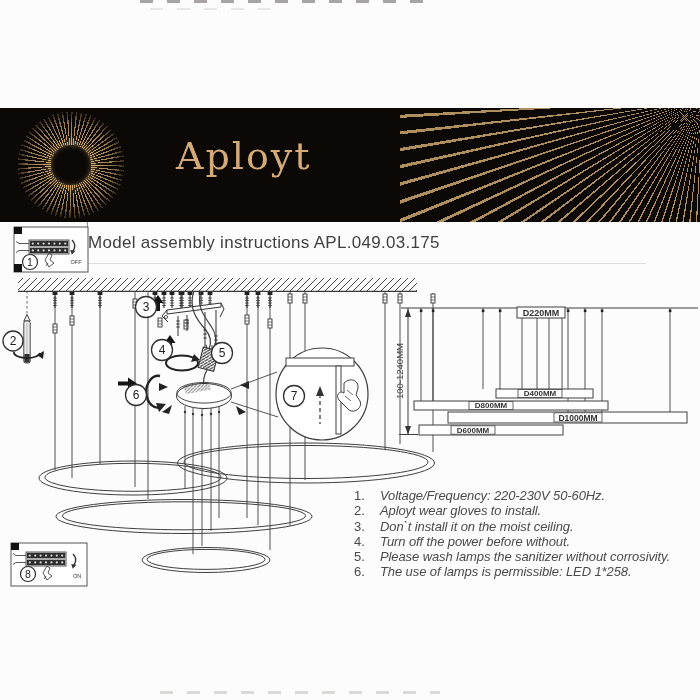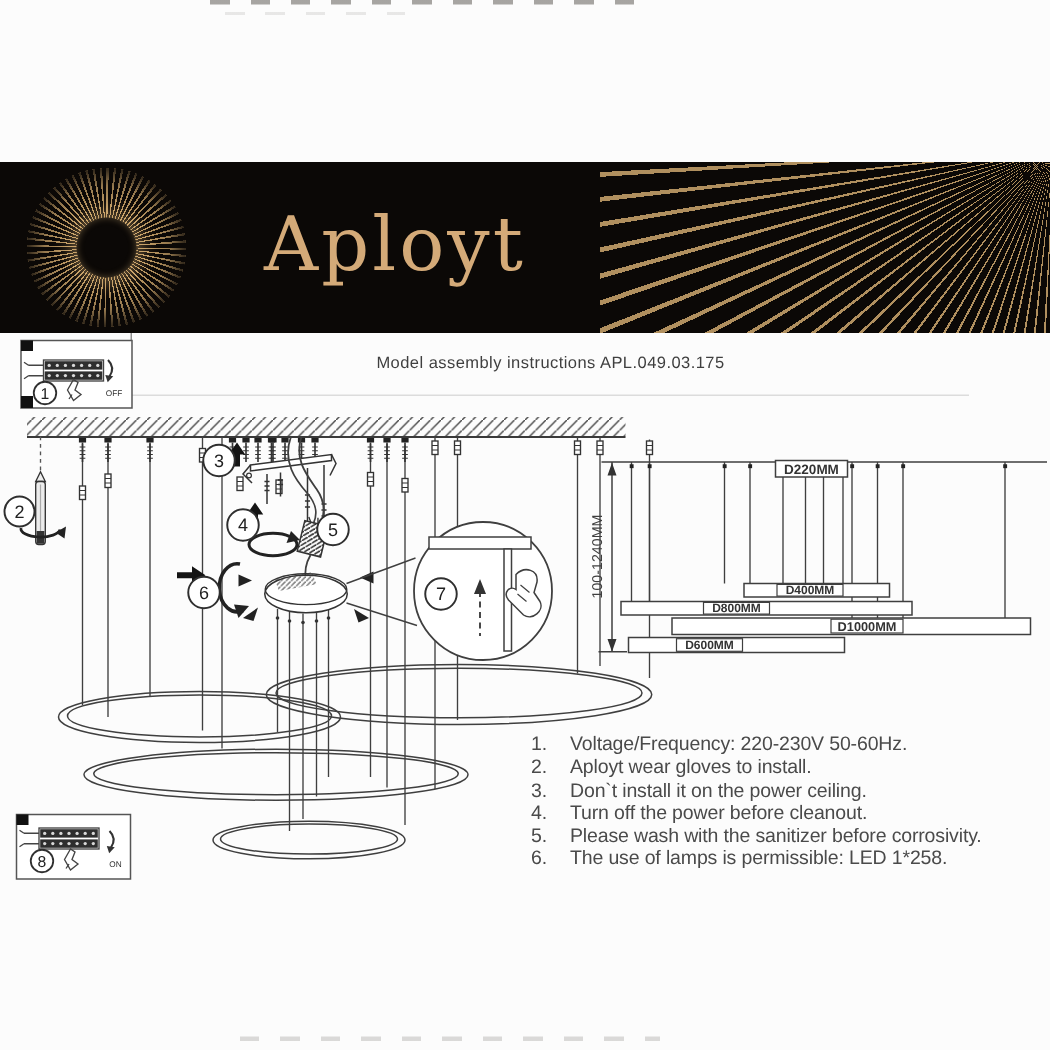--- a/index.html
+++ b/index.html
@@ -22,7 +22,7 @@
   .sunburst .core{position:absolute;inset:31%;border-radius:50%;background:#0b0806;
      box-shadow:0 0 13px 3px rgba(222,182,122,.55), inset 0 0 5px rgba(222,182,122,.35);}
   .brand{position:absolute;left:176px;top:26px;color:#d4aa78;font-family:"DejaVu Serif","Liberation Serif",serif;
-     font-size:50px;letter-spacing:2px;font-weight:400;}
+     font-size:38px;letter-spacing:2px;font-weight:400;}
   .corner-rays{position:absolute;right:0;top:0;width:300px;height:114px;
      background:repeating-conic-gradient(from 112deg at 101% -8%,rgba(0,0,0,0) 0deg 2.5deg,rgba(205,167,110,.85) 2.5deg 3.1deg);}
 

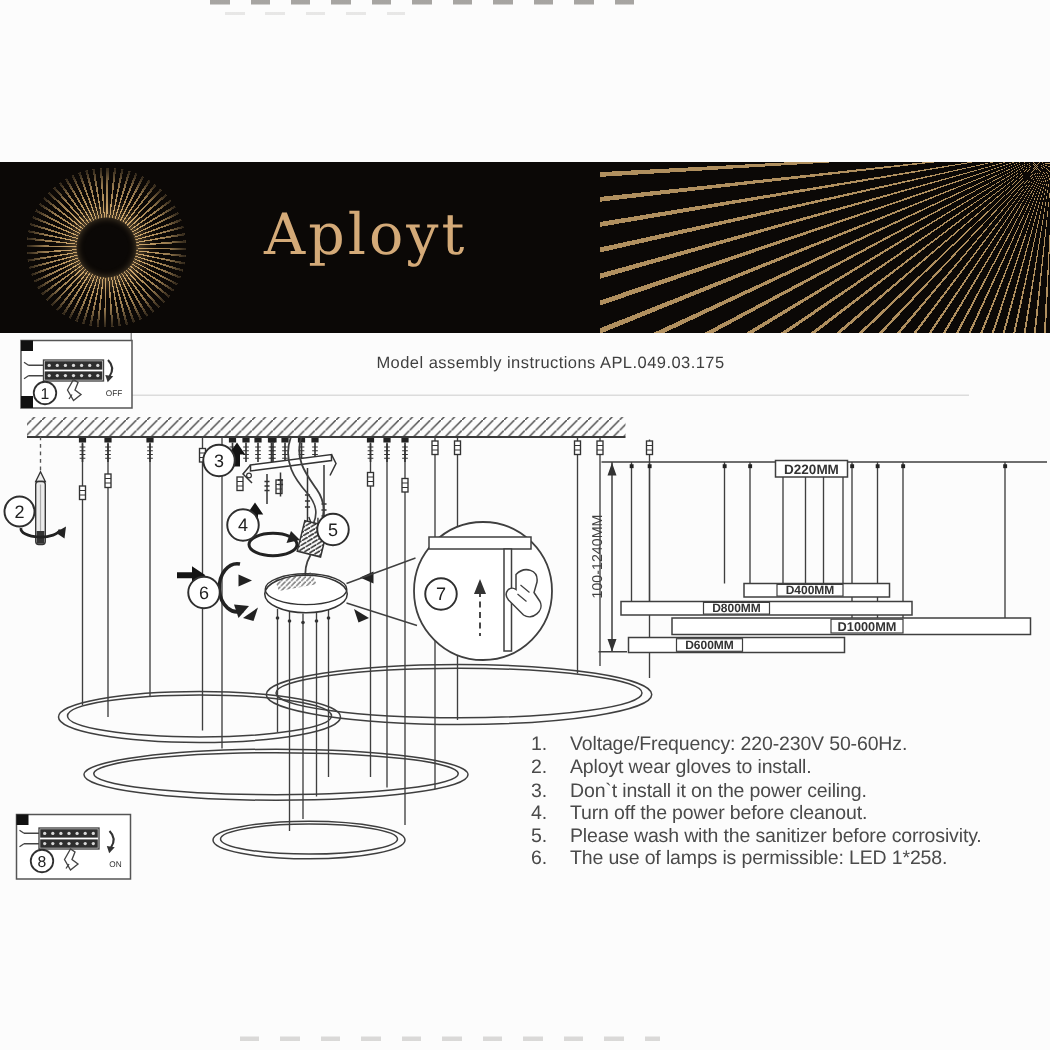--- a/index.html
+++ b/index.html
@@ -28,8 +28,8 @@
 
   
   .title-strip{position:absolute;left:87px;top:222px;width:558px;height:41px;line-height:41px;
-     border-left:1px solid #8f8f8f;border-bottom:1px solid #dcdcdc;text-align:center;
-     font-size:11px;color:#3f3f3f;letter-spacing:.3px;}
+     border-left:1px solid #8f8f8f;border-bottom:1px solid #dcdcdc;
+     font-size:17px;color:#3f3f3f;letter-spacing:.3px;}
 
   
   .instructions{position:absolute;left:340px;top:488px;width:358px;z-index:2;}

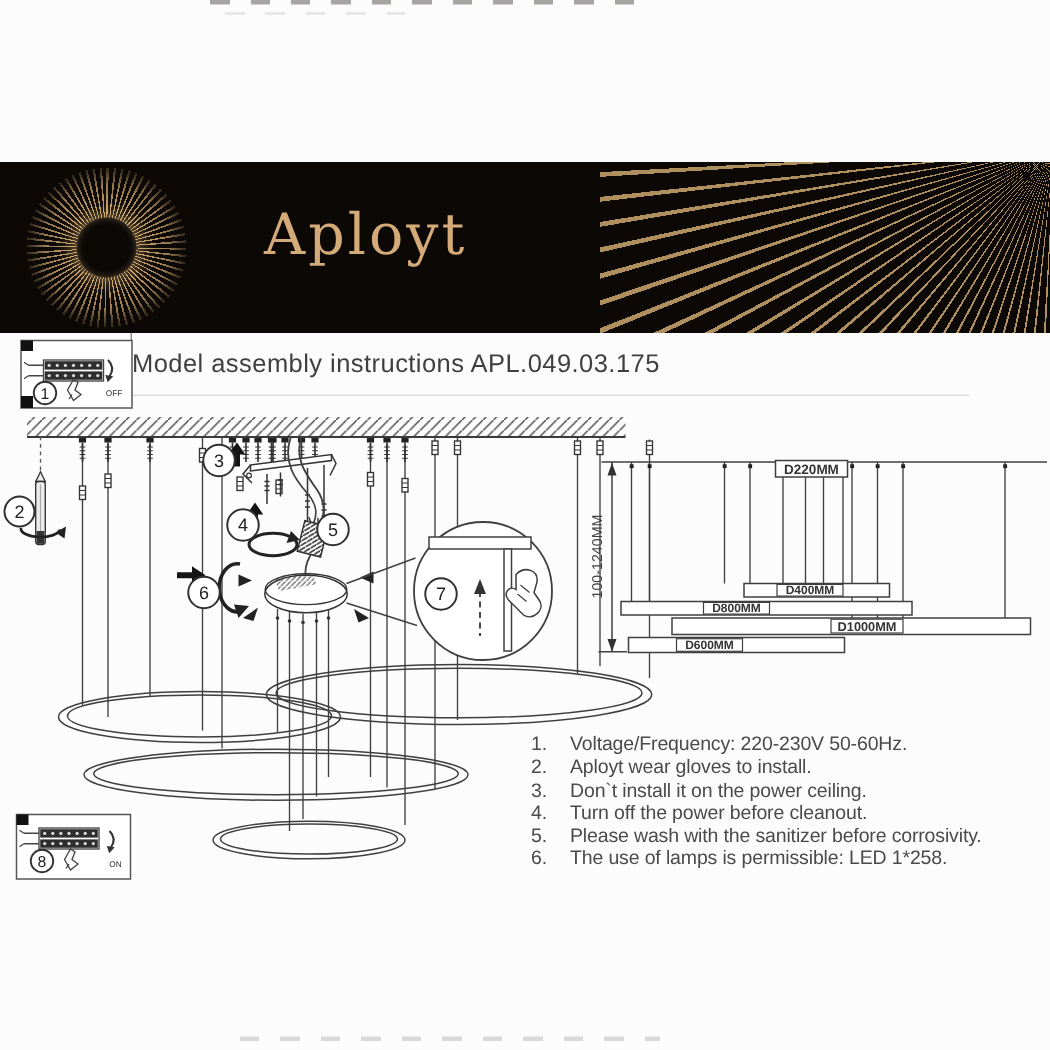--- a/index.html
+++ b/index.html
@@ -35,7 +35,7 @@
   .instructions{position:absolute;left:340px;top:488px;width:358px;z-index:2;}
   .instructions .row{display:flex;line-height:15.3px;font-size:13px;color:#4a4a4a;letter-spacing:-.1px;}
   .instructions .num{width:26px;padding-left:14px;flex:0 0 auto;}
-  .instructions .txt{flex:1;}
+  .instructions .txt{flex:1;font-style:italic;}
 
   svg.diagram{position:absolute;left:0;top:0;z-index:1;}
   svg text{font-family:"Liberation Sans",sans-serif;}

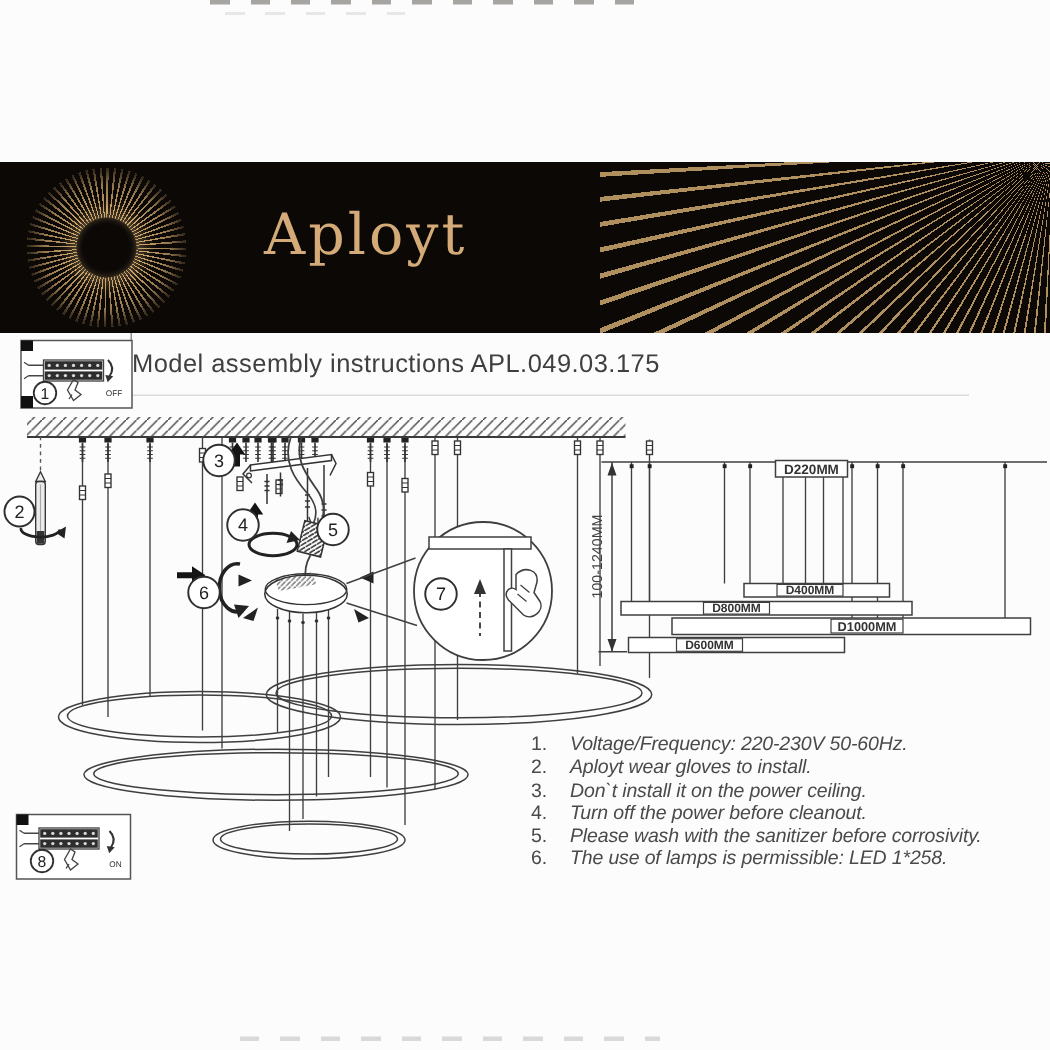--- a/index.html
+++ b/index.html
@@ -72,7 +72,7 @@
     </div>
     <div class="row">
       <span class="num">3.</span>
-      <span class="txt">Don`t install it on the power ceiling.</span>
+      <span class="txt">Don`t install it on the moist ceiling.</span>
     </div>
     <div class="row">
       <span class="num">4.</span>

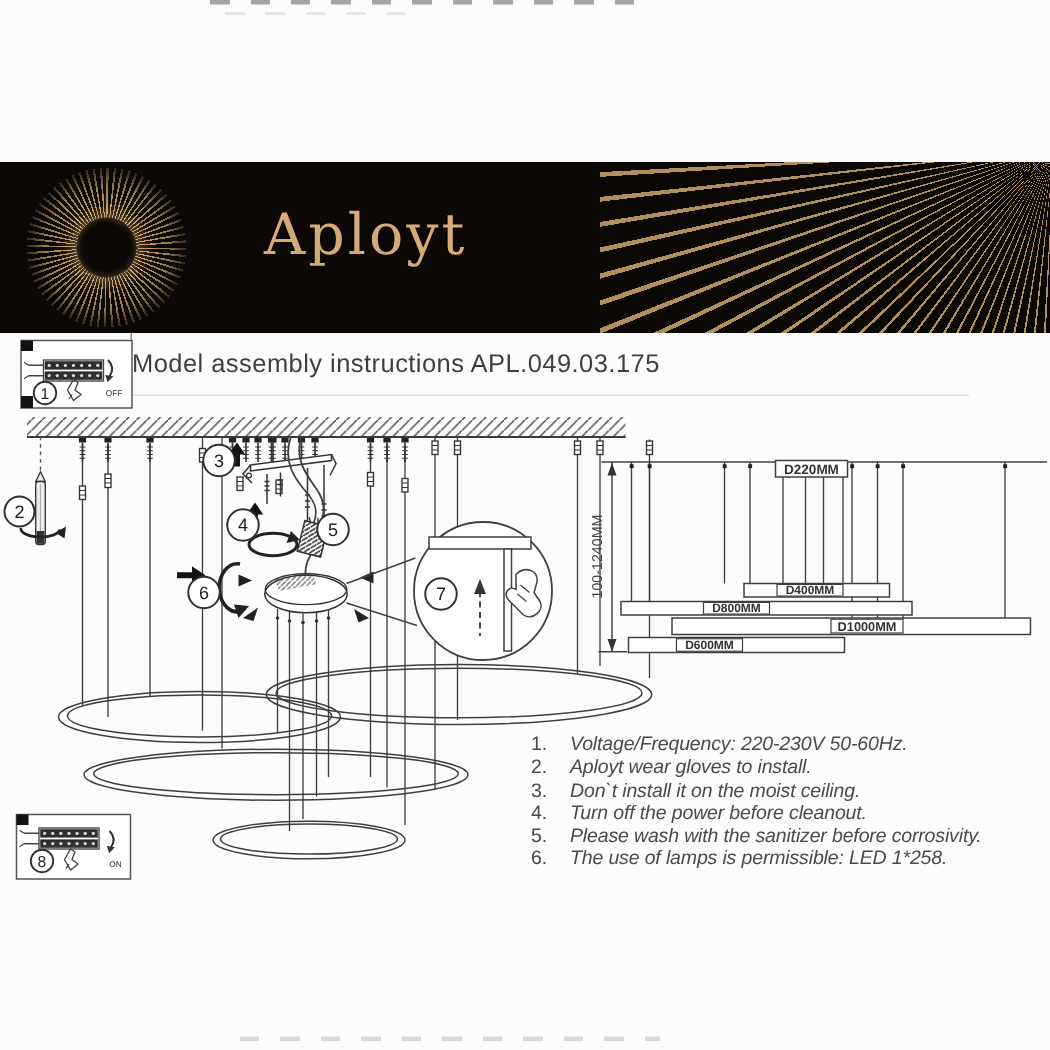--- a/index.html
+++ b/index.html
@@ -76,7 +76,7 @@
     </div>
     <div class="row">
       <span class="num">4.</span>
-      <span class="txt">Turn off the power before cleanout.</span>
+      <span class="txt">Turn off the power before without.</span>
     </div>
     <div class="row">
       <span class="num">5.</span>

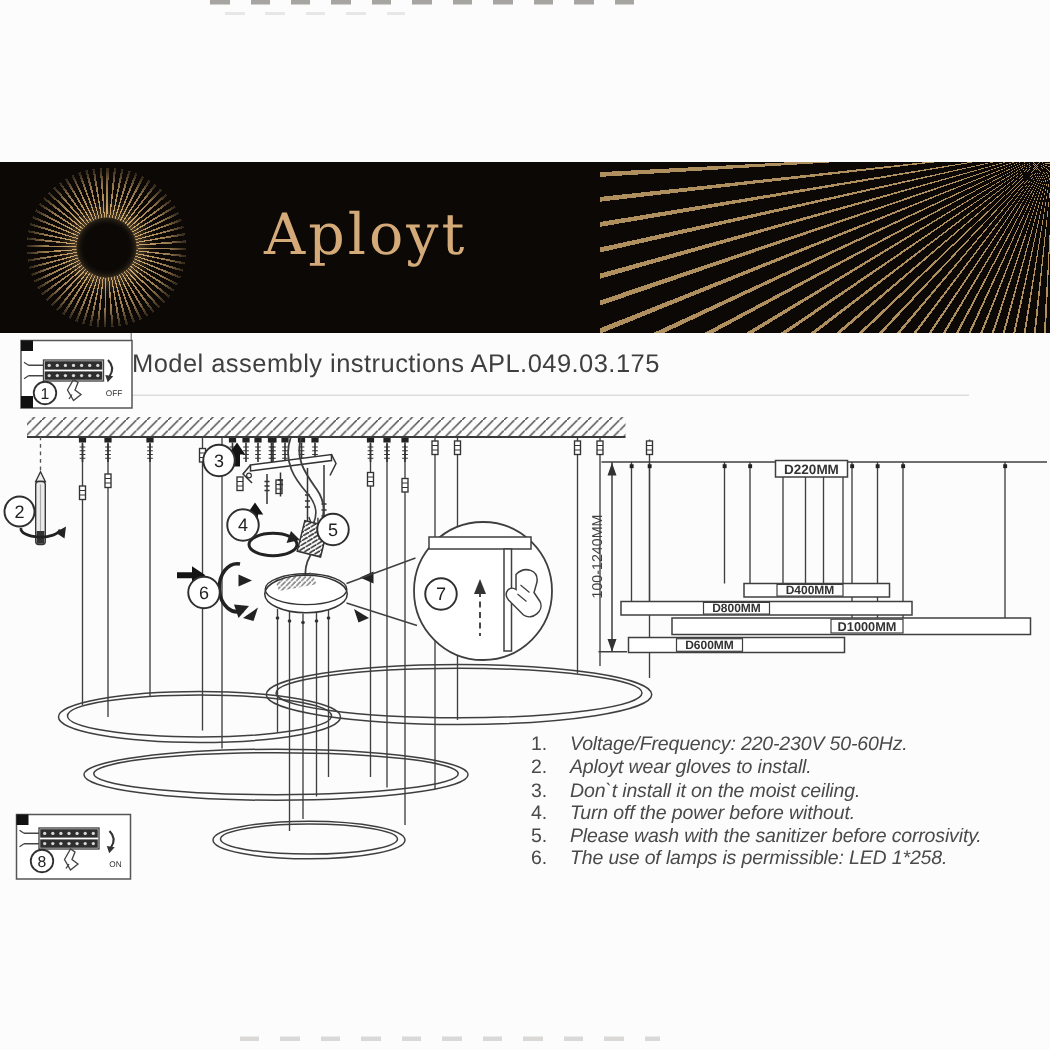--- a/index.html
+++ b/index.html
@@ -80,7 +80,7 @@
     </div>
     <div class="row">
       <span class="num">5.</span>
-      <span class="txt">Please wash with the sanitizer before corrosivity.</span>
+      <span class="txt">Please wash lamps the sanitizer without corrosivity.</span>
     </div>
     <div class="row">
       <span class="num">6.</span>

